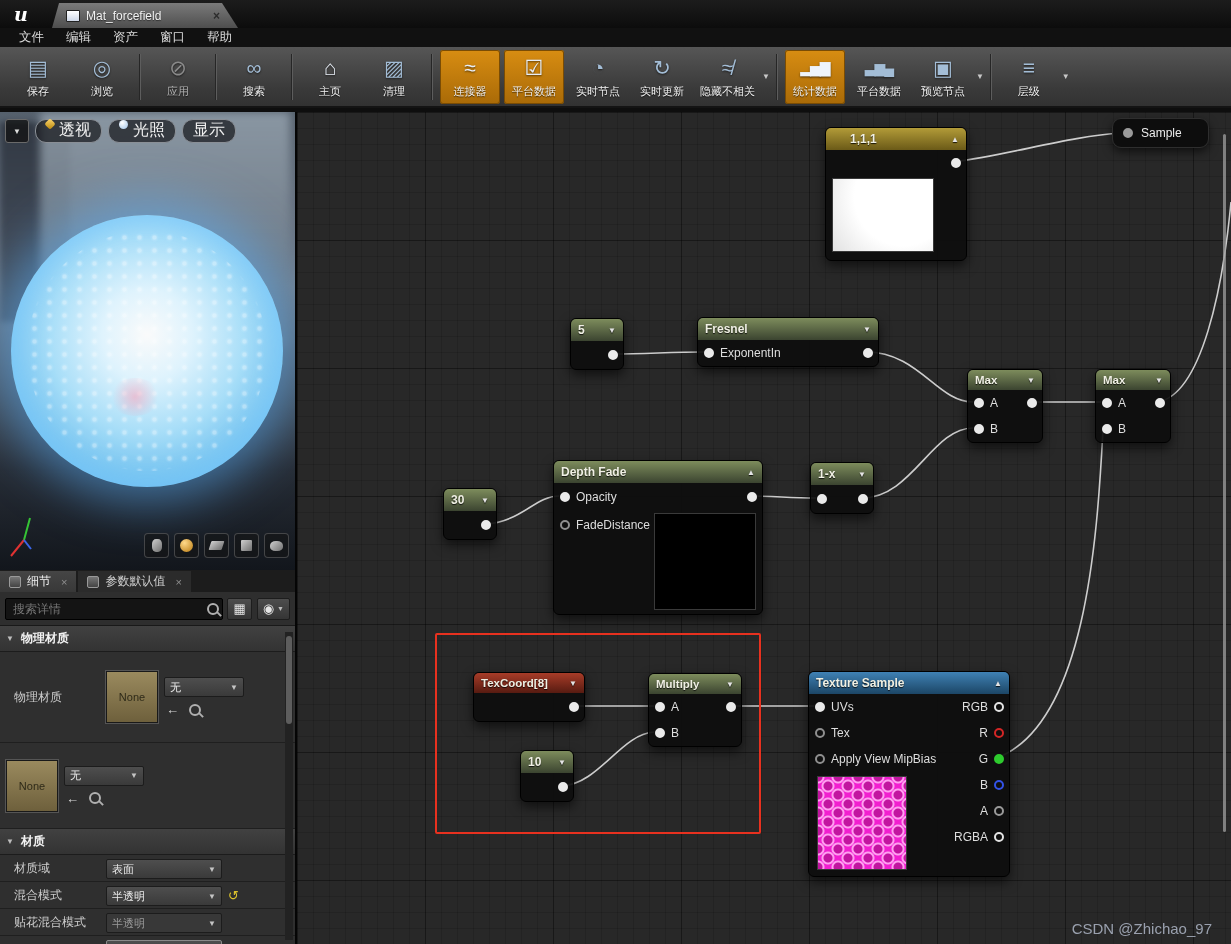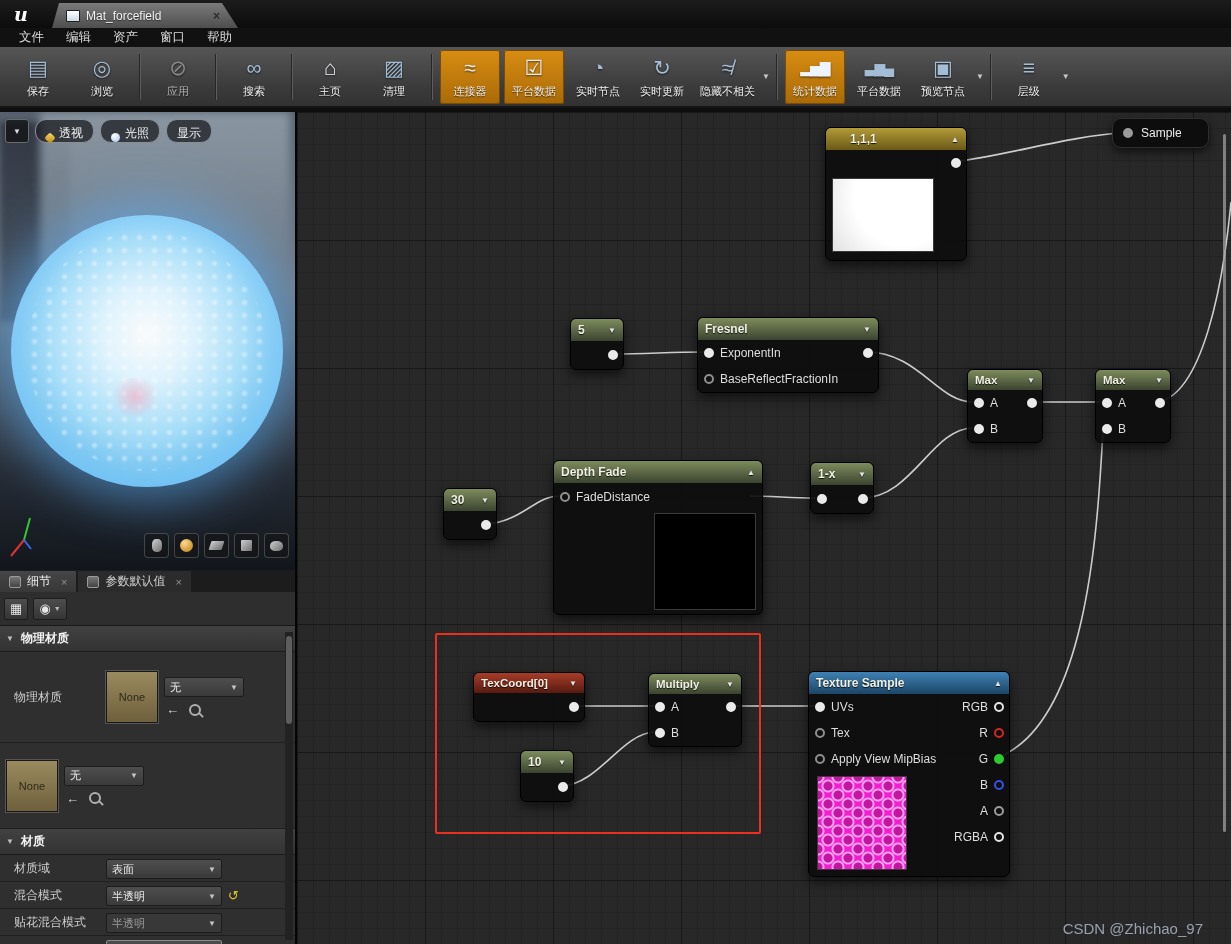--- a/index.html
+++ b/index.html
@@ -57,7 +57,7 @@
   .vp-btn-row{position:absolute;left:5px;top:7px;display:flex;align-items:center;gap:6px;}
   .vp-dd{width:22px;height:22px;border-radius:3px;background:rgba(18,18,18,.75);border:1px solid #6a6a6a;color:#ddd;font-size:8px;display:flex;align-items:center;justify-content:center;}
   .vp-pill{height:22px;border-radius:11px;background:rgba(22,24,28,.72);border:1px solid #8a8f96;color:#f0f0f0;
-    display:flex;align-items:flex-end;gap:5px;padding:0 10px;font-size:12px;}
+    display:flex;align-items:flex-start;gap:5px;padding:0 10px;font-size:16px;}
   .pill-ico{width:9px;height:9px;border-radius:50%;flex:none;}
   .pill-ico.pen{background:linear-gradient(135deg,#ffd870,#b8860b);border-radius:2px;transform:rotate(45deg);width:8px;height:8px;}
   .pill-ico.bulb{background:radial-gradient(circle at 35% 30%,#fff,#9fc3e8);}

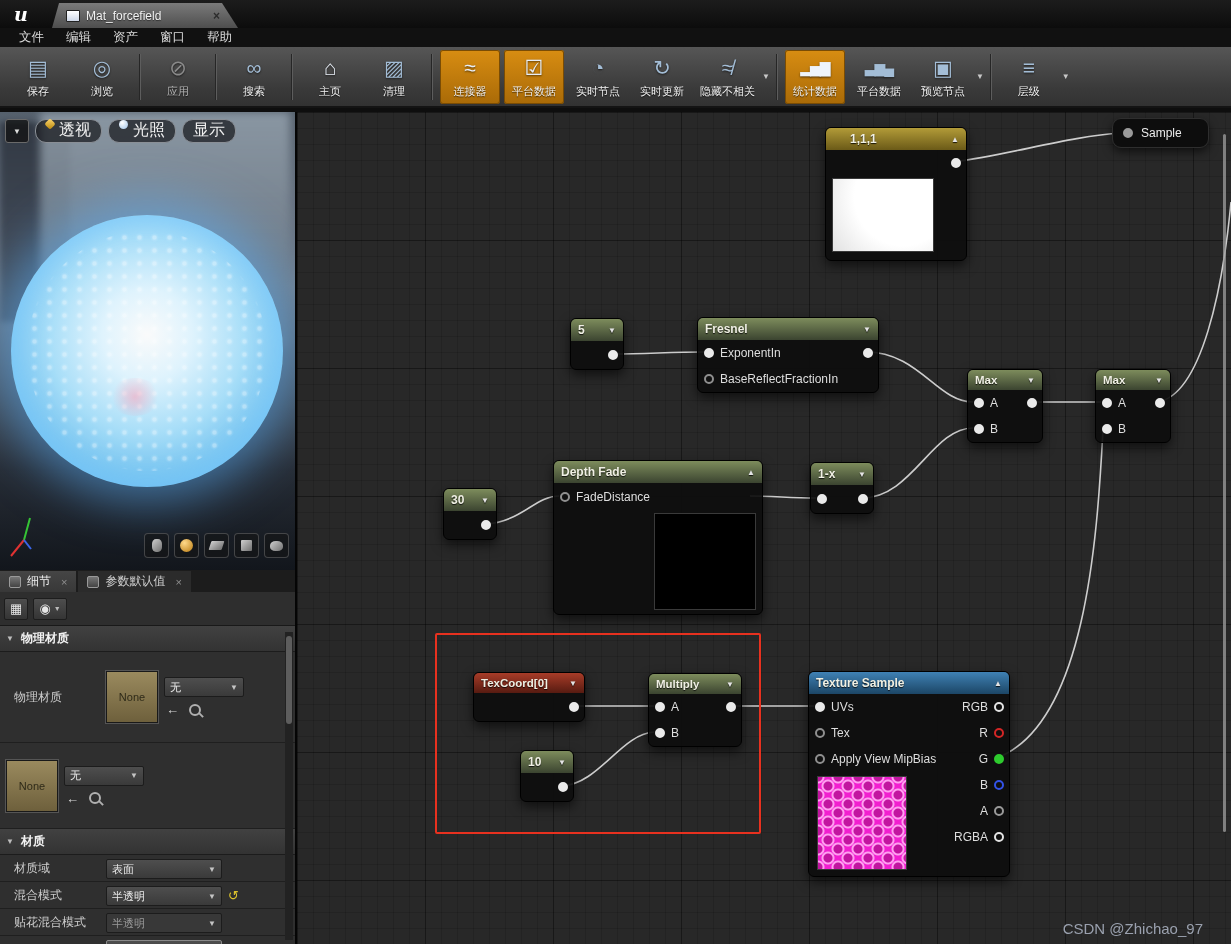--- a/index.html
+++ b/index.html
@@ -448,10 +448,6 @@
       <span class="plabel">ExponentIn</span>
       <span class="pin out fill"></span>
     </div>
-    <div class="prow">
-      <span class="pin"></span>
-      <span class="plabel">BaseReflectFractionIn</span>
-    </div>
   </div>
 
   <div class="node" style="left:670px;top:257px;width:74px">

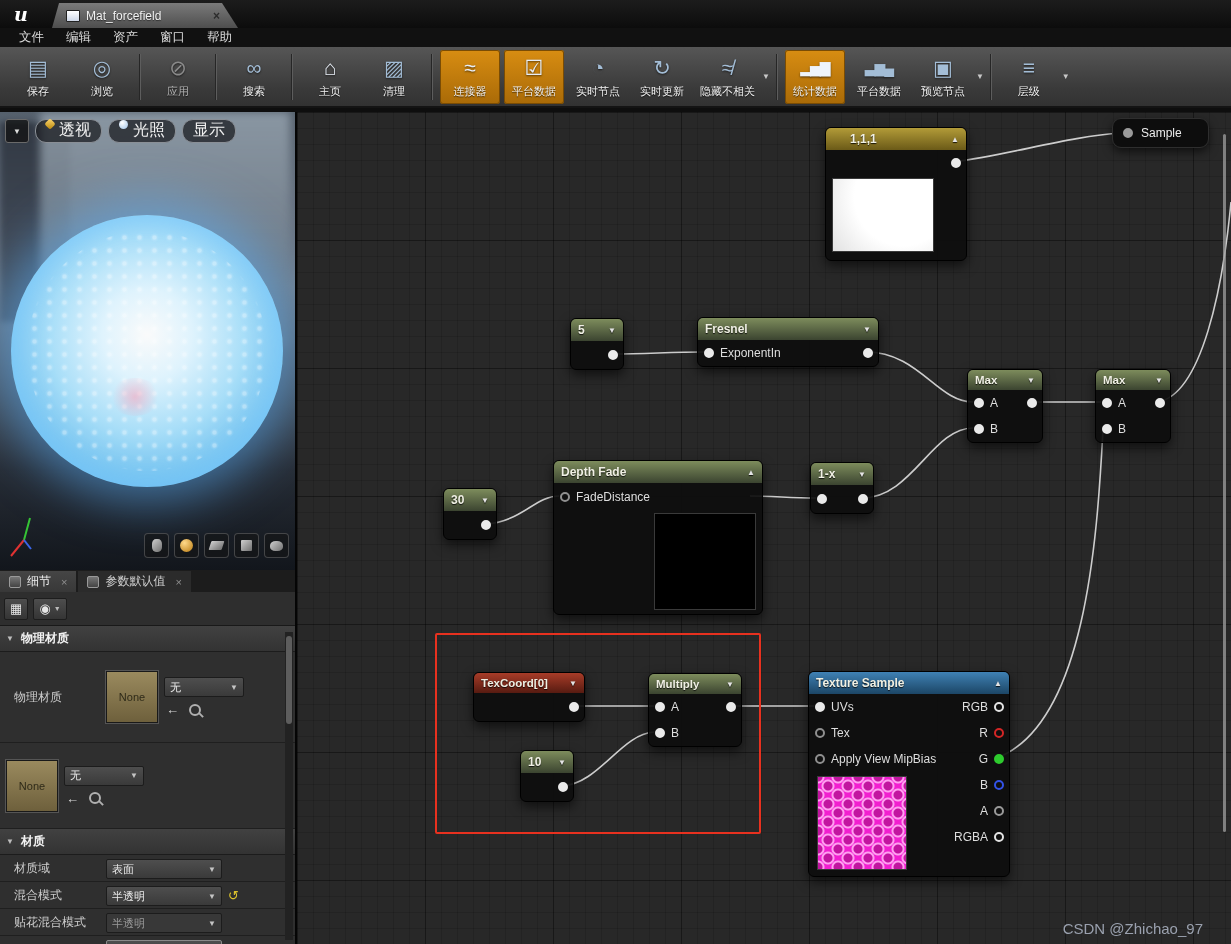--- a/index.html
+++ b/index.html
@@ -498,6 +498,11 @@
       <span class="narr up"></span>
     </div>
     <div class="prow h28">
+      <span class="pin fill"></span>
+      <span class="plabel">Opacity</span>
+      <span class="pin out fill"></span>
+    </div>
+    <div class="prow h28">
       <span class="pin"></span>
       <span class="plabel">FadeDistance</span>
     </div>

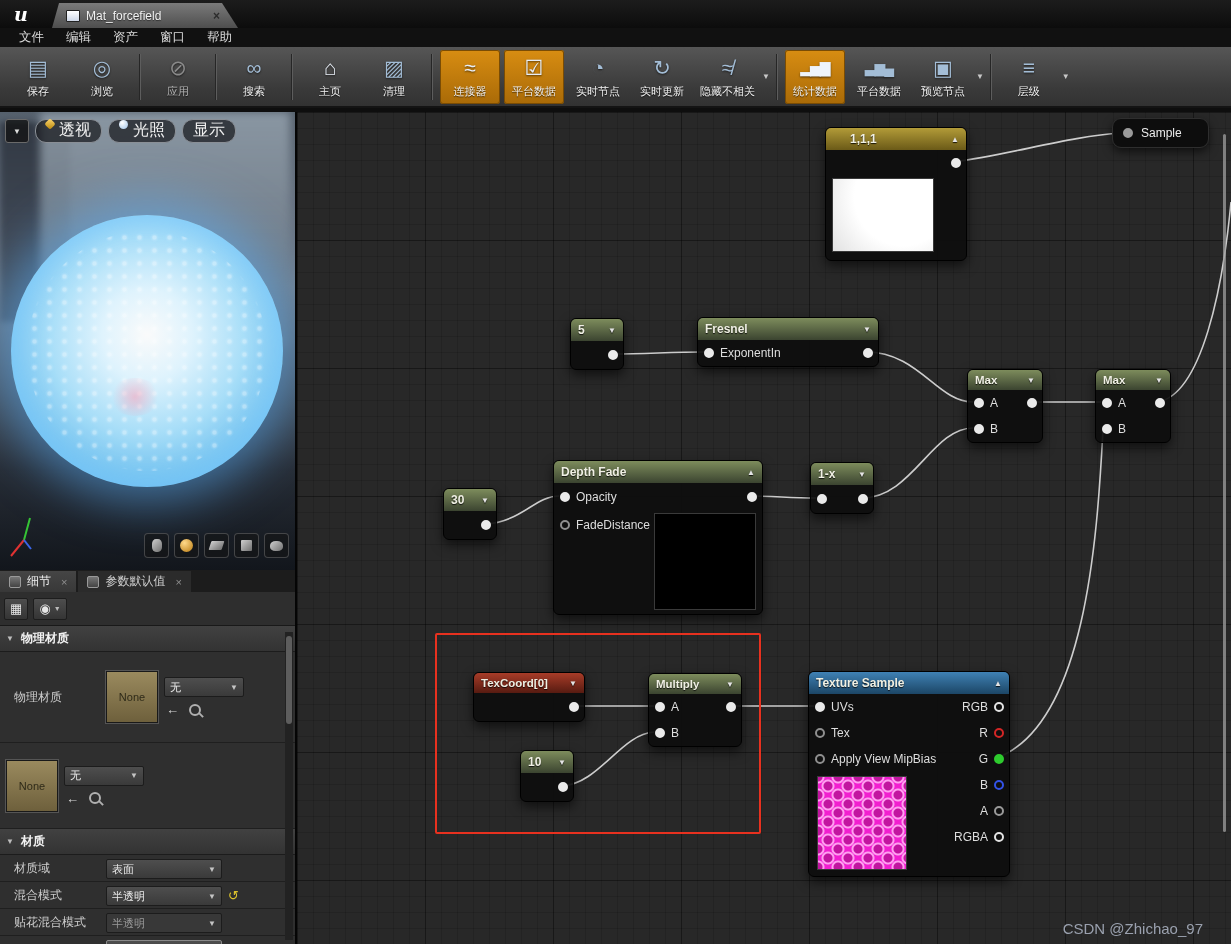--- a/index.html
+++ b/index.html
@@ -299,6 +299,7 @@
       </div>
     </div>
     <div class="dsearch">
+      <input type="text" placeholder="搜索详情" style="">
       <span class="search-mag" style="display:flex;align-items:center;justify-content:center;">
           <span class="mag"></span>
         </span>

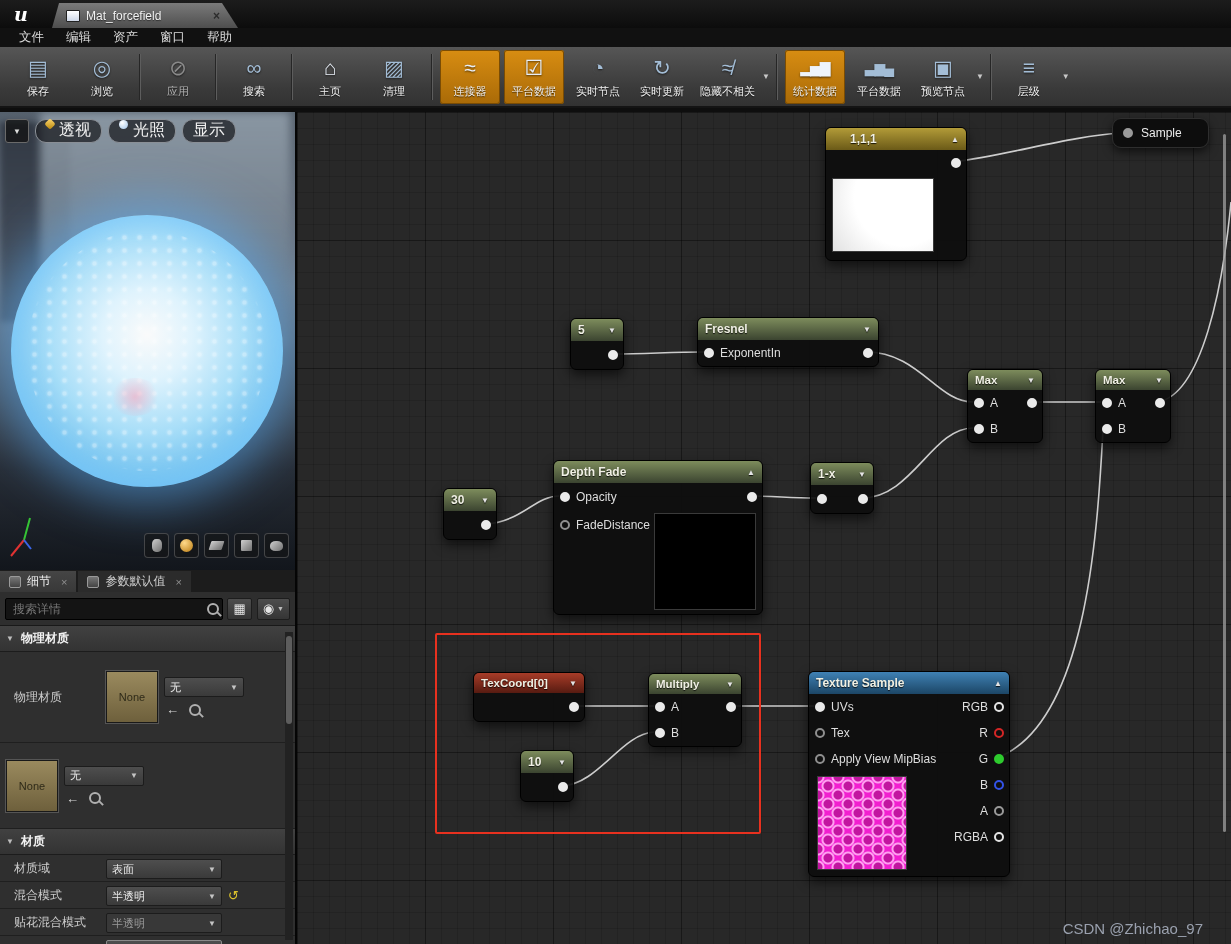--- a/index.html
+++ b/index.html
@@ -523,7 +523,7 @@
 
   <div class="node" style="left:176px;top:560px;width:110px">
     <div class="nhdr sm red">
-      <span>TexCoord[0]</span>
+      <span>TexCoord[8]</span>
       <span class="narr down"></span>
     </div>
     <div class="prow h28">

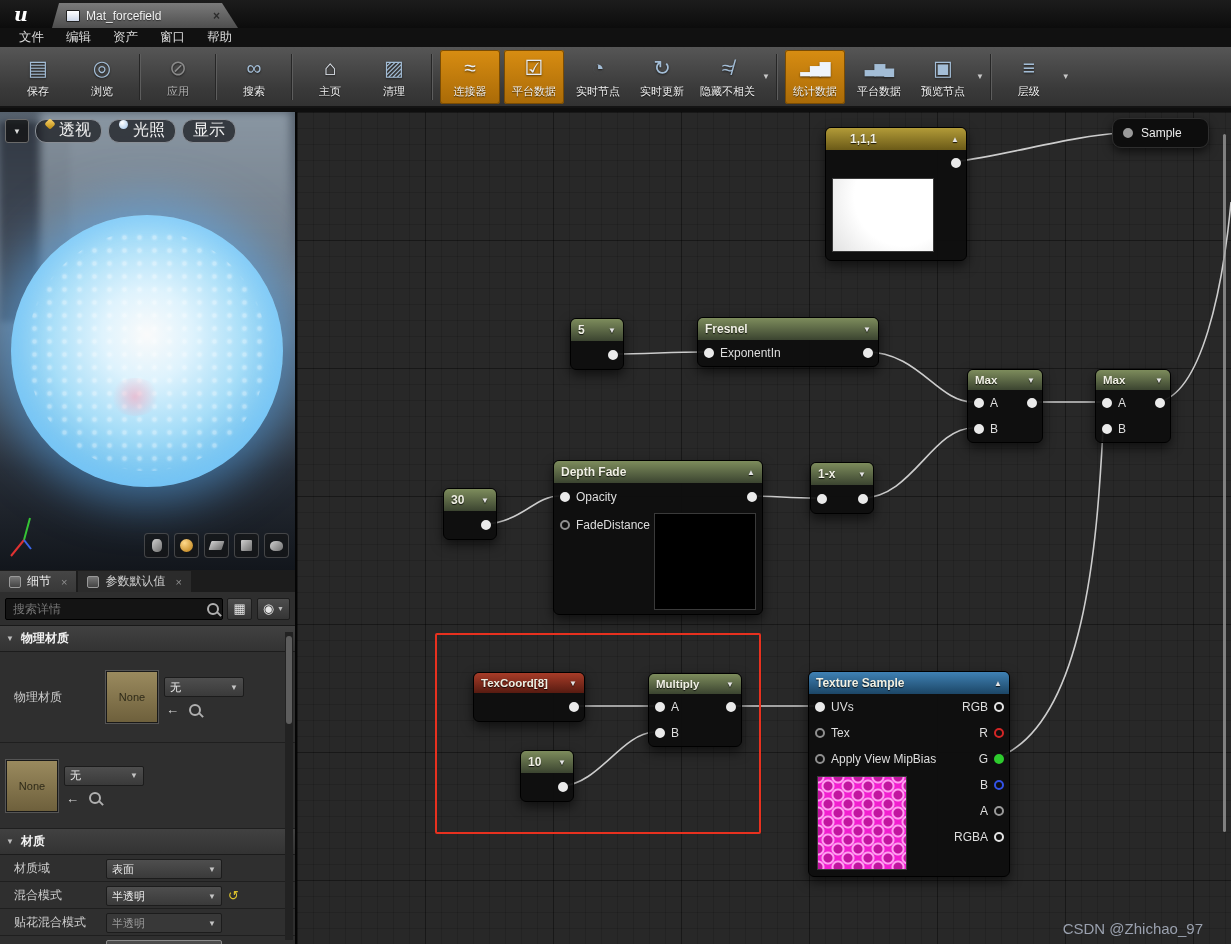--- a/index.html
+++ b/index.html
@@ -147,7 +147,7 @@
     box-shadow:0 4px 10px rgba(0,0,0,.6);}
   .sel-rect{position:absolute;border:2px solid #e8311f;border-radius:2px;z-index:60;pointer-events:none;}
   .offnode-edge{position:absolute;width:3px;background:#9f9f9f;opacity:.75;border-radius:2px;}
-  .watermark{position:absolute;right:28px;bottom:7px;color:#aeb6c6;font-size:15px;opacity:.85;}
+  .watermark{position:absolute;right:19px;bottom:7px;color:#aeb6c6;font-size:15px;opacity:.85;}
 </style>
 </head>
 <body>

